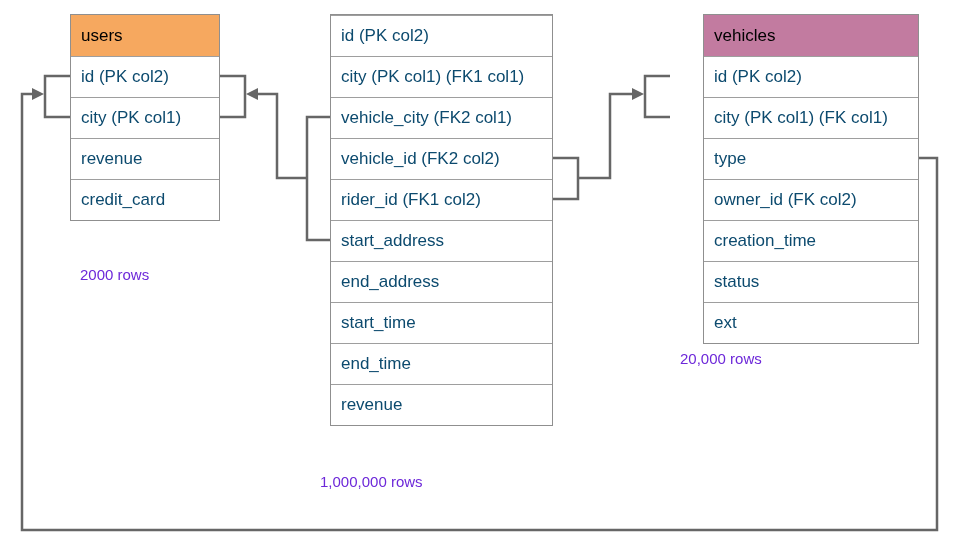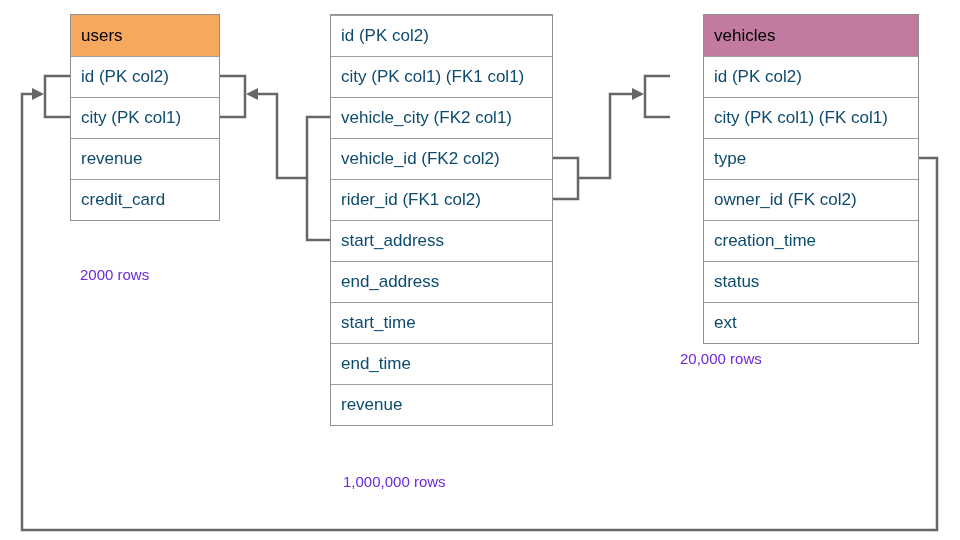--- a/index.html
+++ b/index.html
@@ -87,7 +87,7 @@
         <div class="col-row">revenue</div>
       </div>
   </div>
-  <div class="rowcount" style="left:343px;top:473px;">1,000,000 rows</div>
+  <div class="rowcount" style="left:320px;top:473px;">1,000,000 rows</div>
 
   <div class="table" style="left:670px;width:216px;margin-left:33px;">
     <div class="tbl-header" style="background: rgb(194, 123, 160);">vehicles</div>

